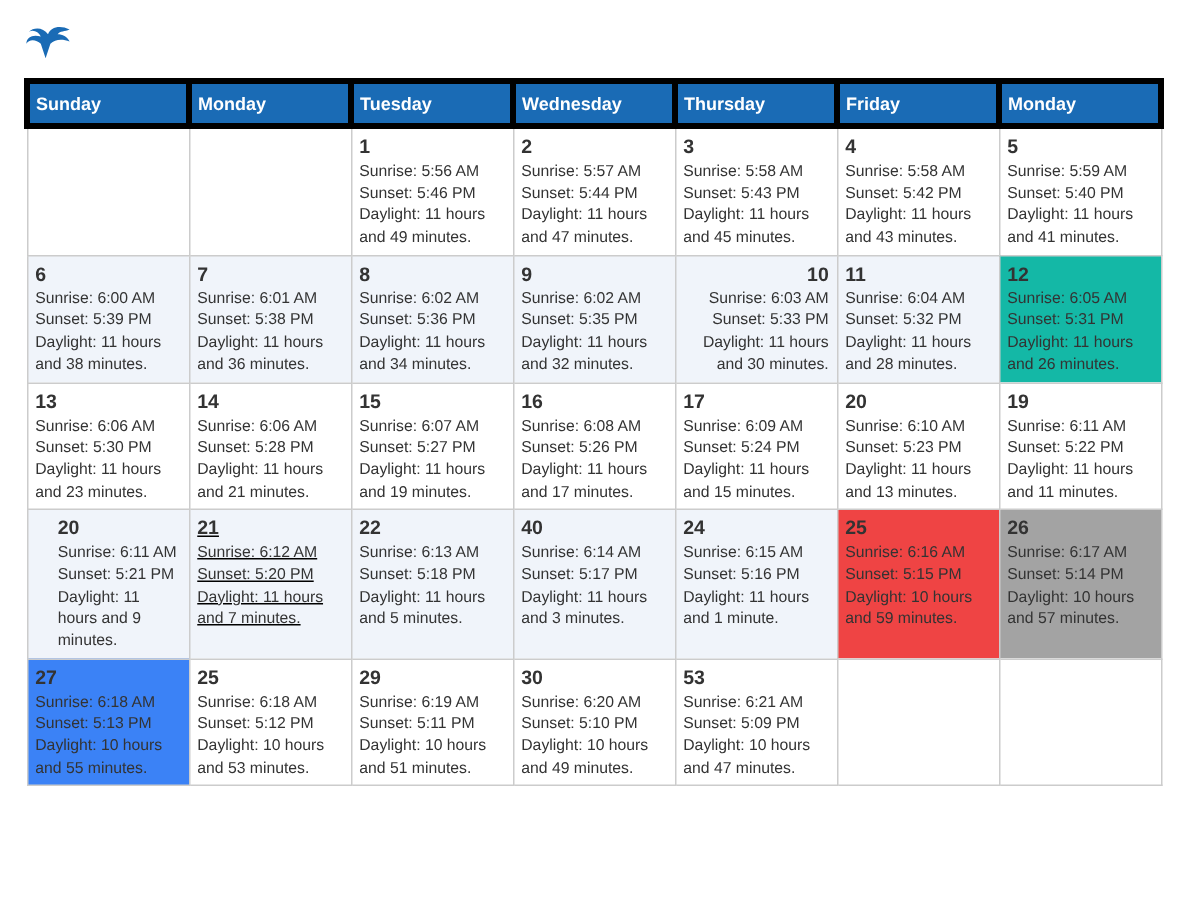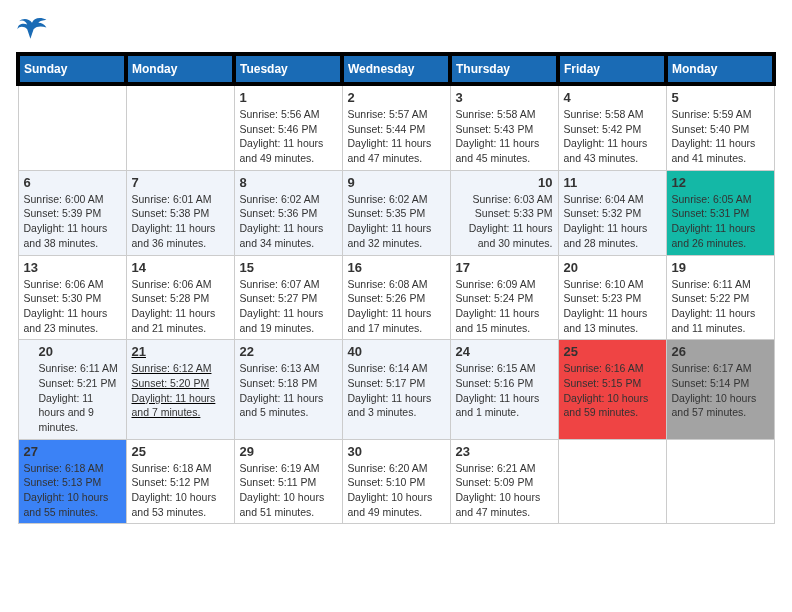--- a/index.html
+++ b/index.html
@@ -305,7 +305,7 @@
           </div>
         </td>
         <td style="background: rgb(255, 255, 255);">
-          <div class="day-number">23</div>
+          <div class="day-number">53</div>
           <div class="day-info">
             Sunrise: 6:21 AM<br>Sunset: 5:09 PM<br>Daylight: 10 hours and 47 minutes.
           </div>

